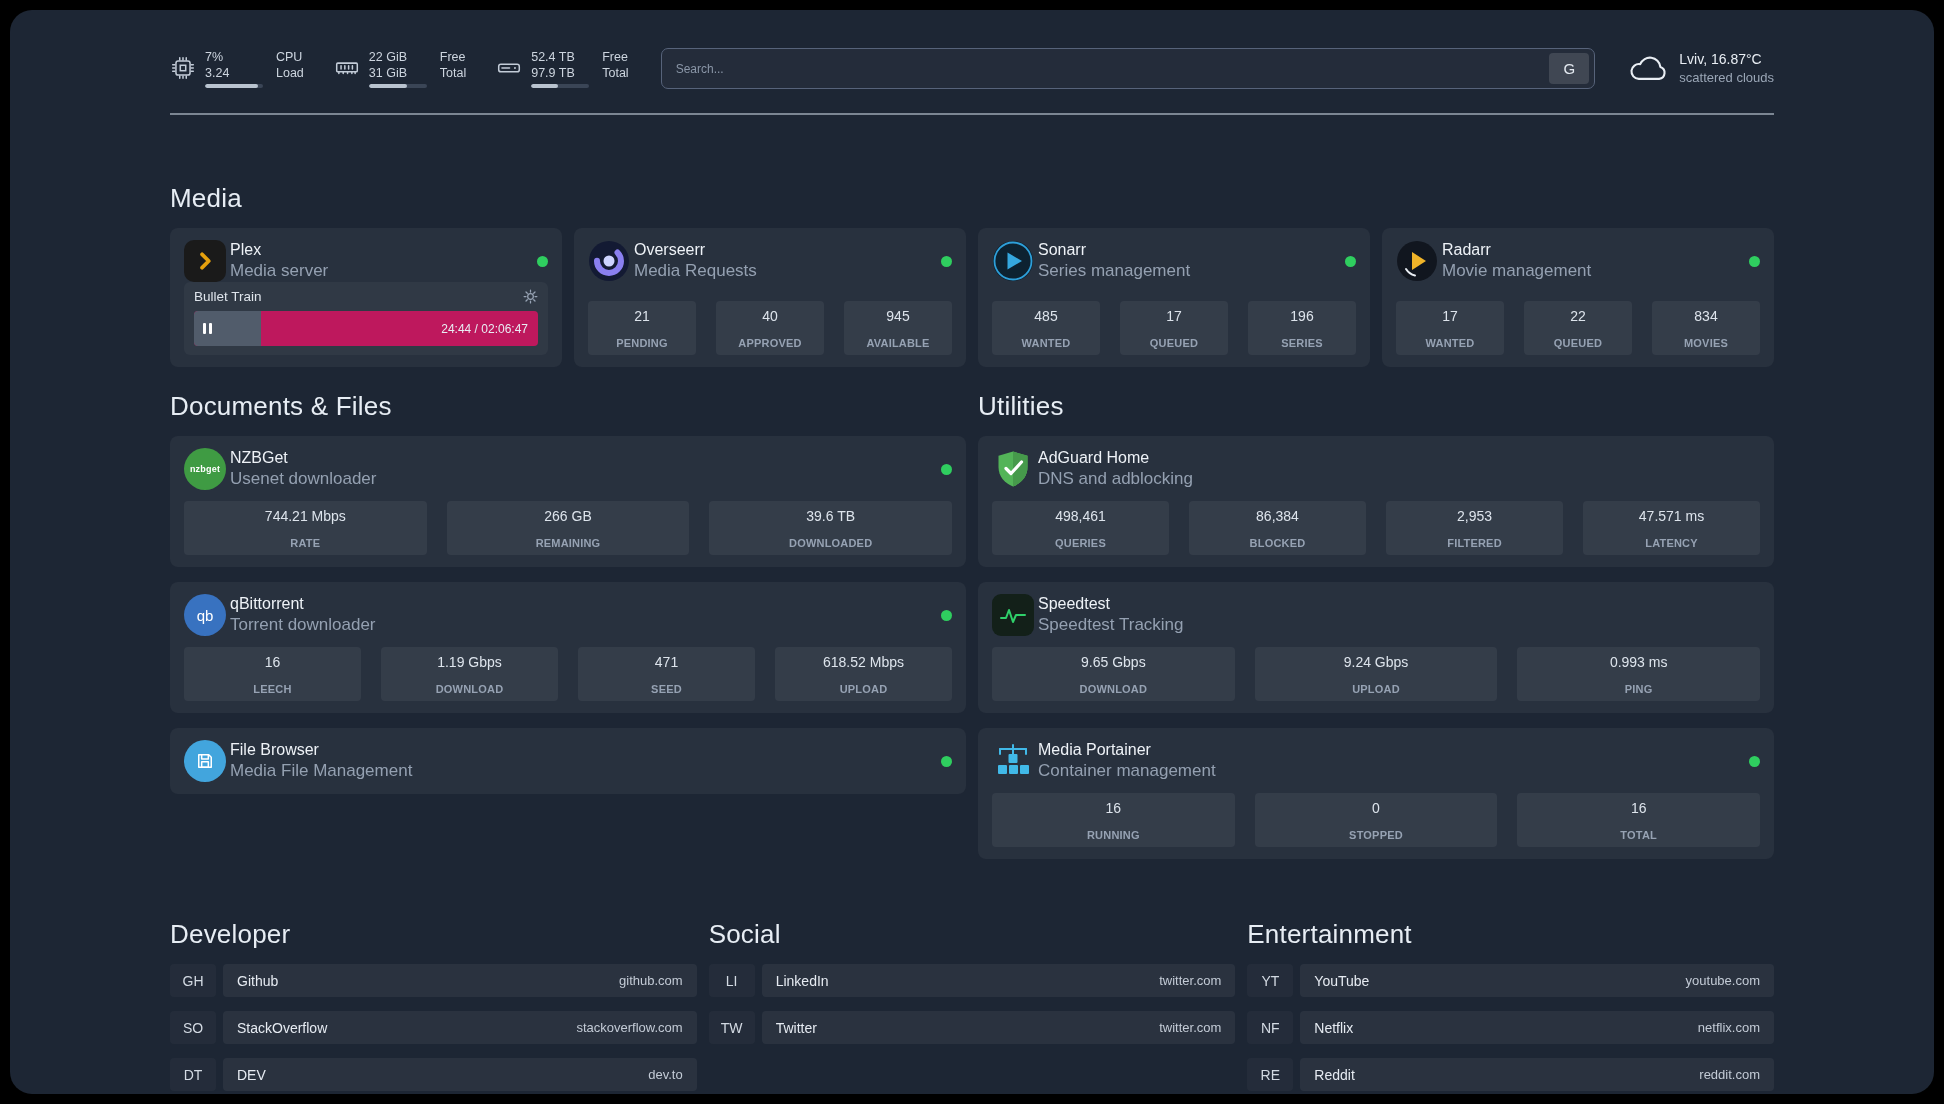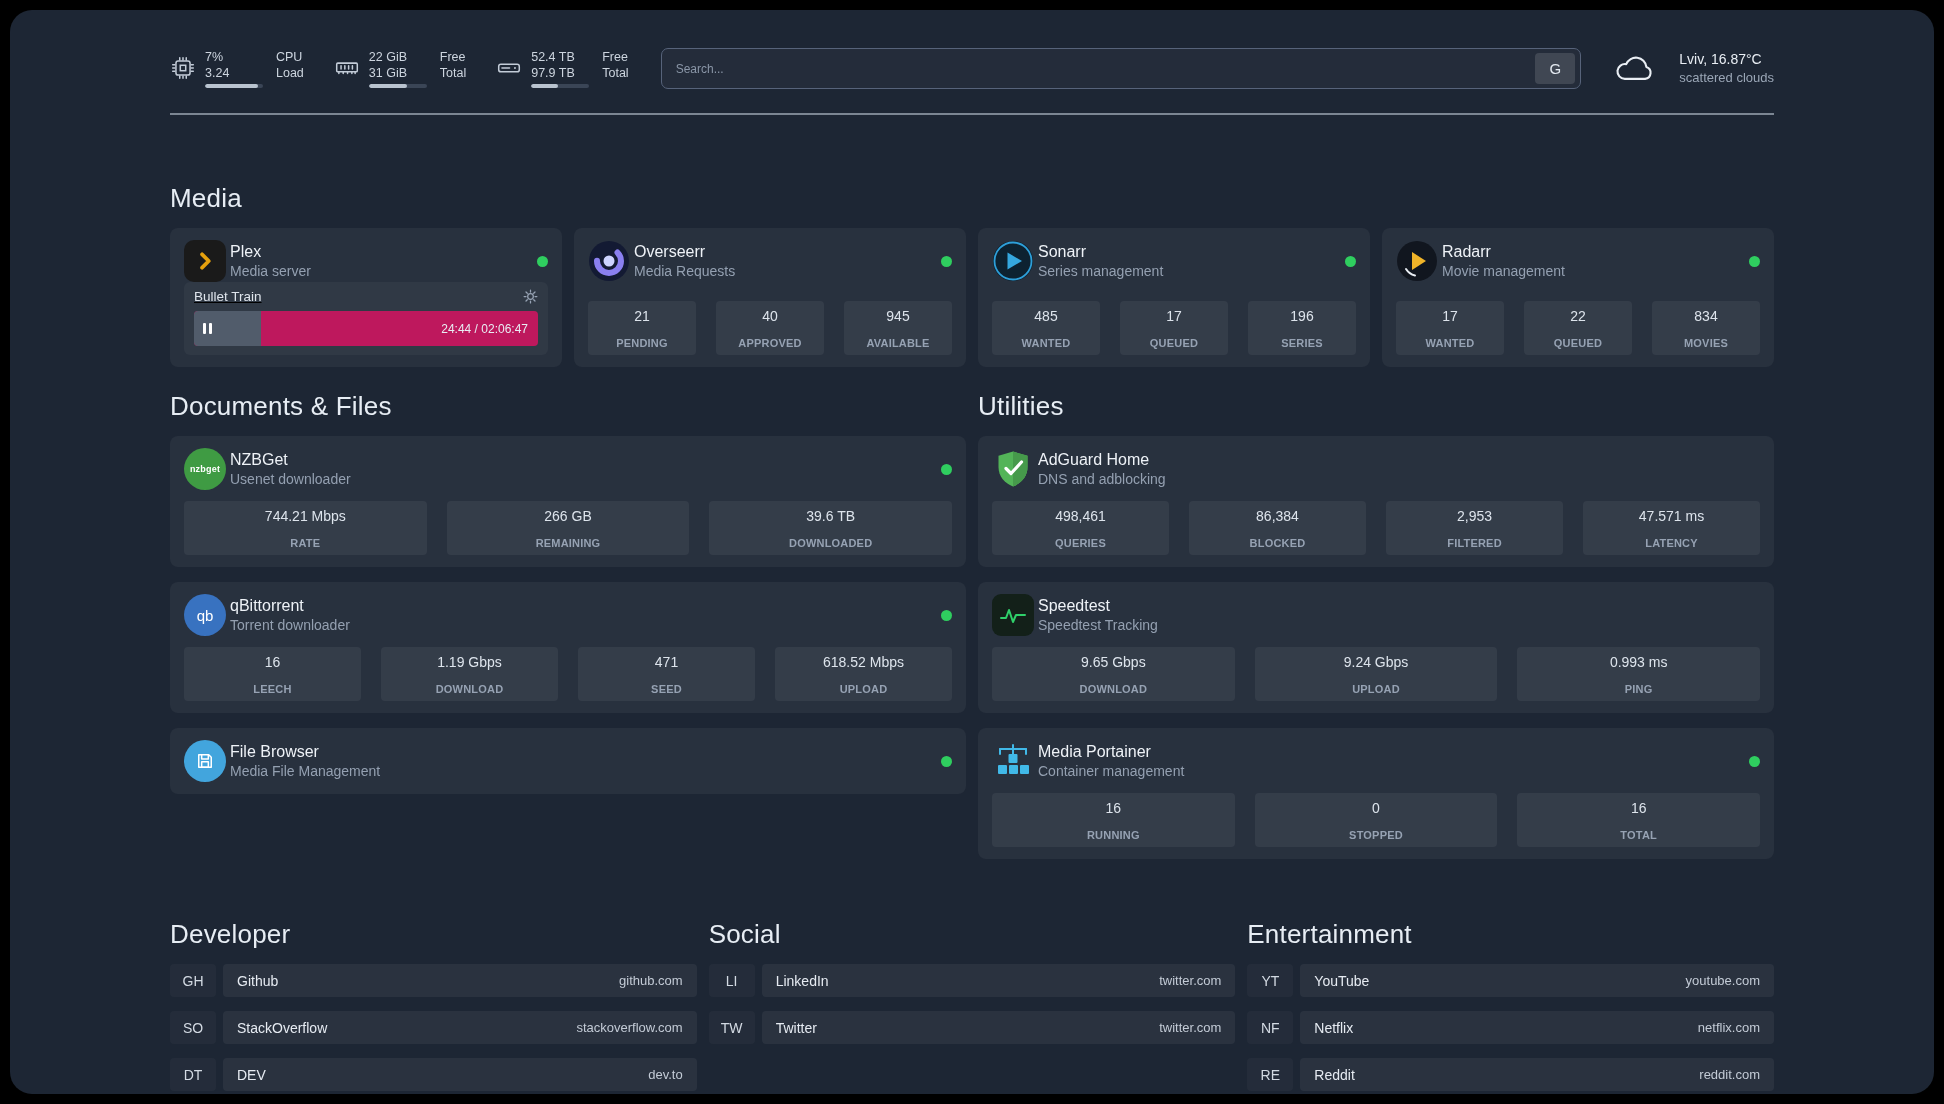--- a/index.html
+++ b/index.html
@@ -33,7 +33,7 @@
   .search-provider { width:40px; height:31px; border:none; border-radius:4px;
     background:rgba(255,255,255,0.13); color:#e4eaf1; font-size:15px; cursor:pointer; font-family:inherit; }
 
-  .weather { display:flex; align-items:center; gap:24px; }
+  .weather { display:flex; align-items:center; gap:10px; }
   .weather-text { display:flex; flex-direction:column; line-height:1.35; }
   .weather-loc { font-size:14px; color:#e9eef4; }
   .weather-cond { font-size:13px; color:#9aa6b6; }

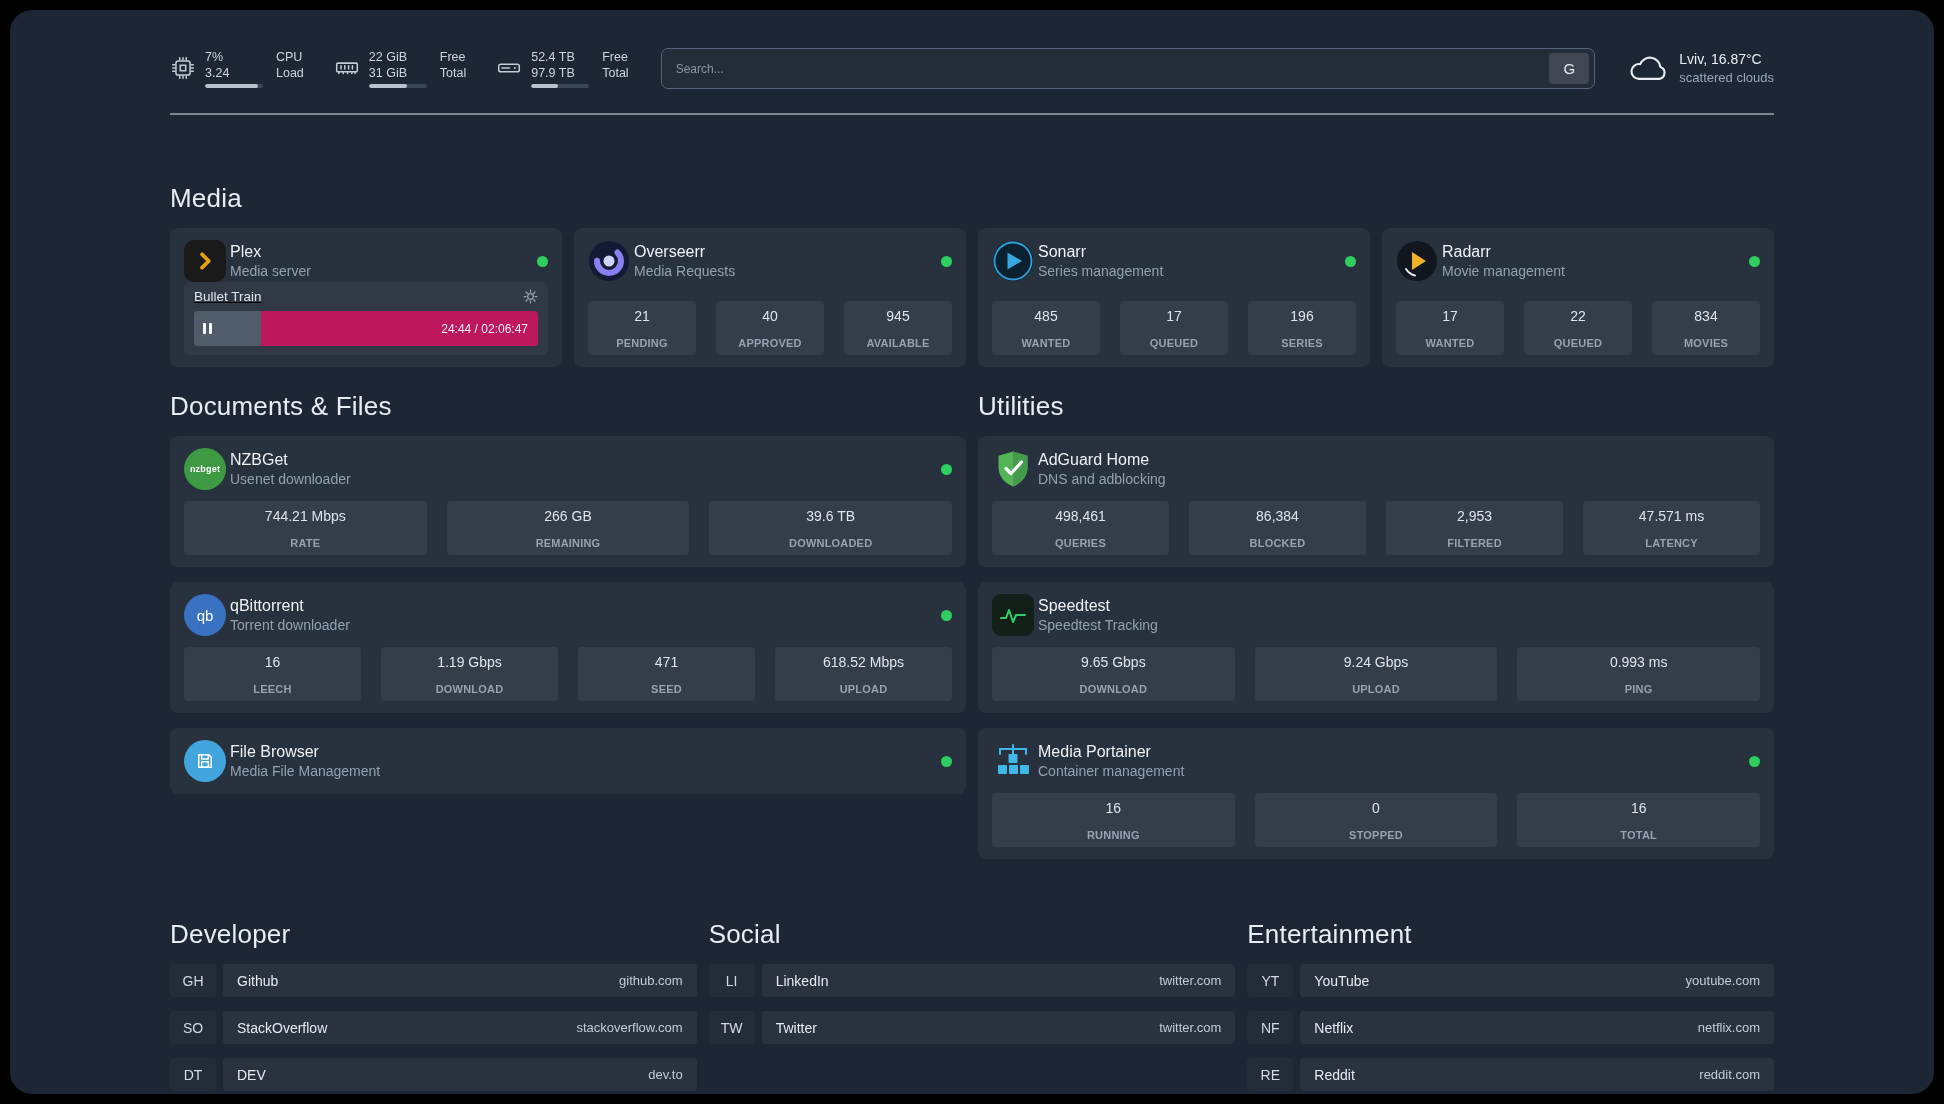--- a/index.html
+++ b/index.html
@@ -54,7 +54,7 @@
   .card-header { display:flex; align-items:center; gap:4px; }
   .card-titles { display:flex; flex-direction:column; }
   .card-name { font-size:16px; color:#eef2f7; font-weight:500; line-height:1.25; }
-  .card-desc { font-size:14px; color:#94a0b1; line-height:1.3; }
+  .card-desc { font-size:17px; color:#94a0b1; line-height:1.3; }
   .status-dot { width:11px; height:11px; border-radius:50%; background:#2fce5f; margin-left:auto; flex:0 0 auto; }
 
   .stats { display:flex; gap:20px; margin-top:auto; padding-top:11px; }

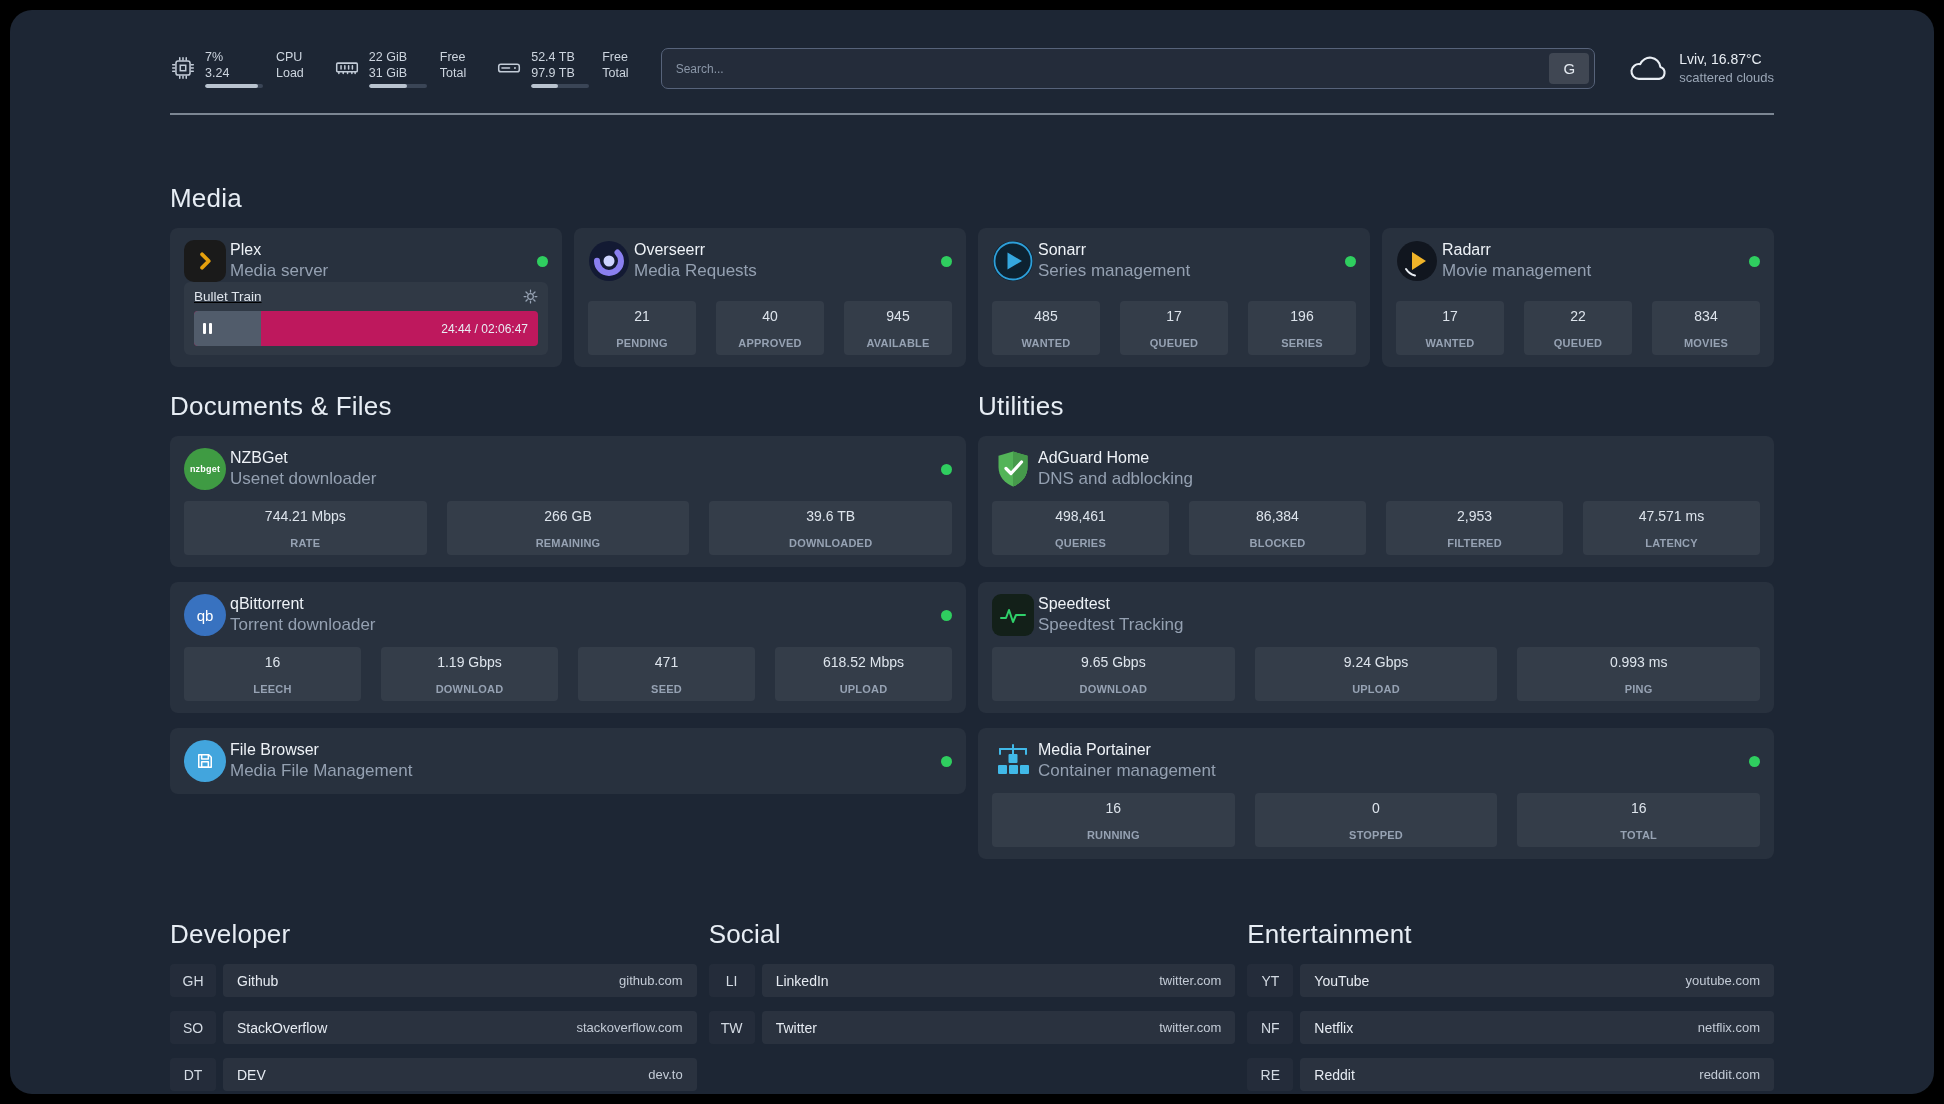--- a/index.html
+++ b/index.html
@@ -75,7 +75,7 @@
 
   
   .player { background:rgba(255,255,255,0.04); border-radius:6px; margin-top:auto; padding:7px 10px 9px; }
-  .player-top { display:flex; align-items:center; justify-content:space-between;text-decoration:underline; }
+  .player-top { display:flex; align-items:center; justify-content:space-between; }
   .player-title { font-size:13.5px; color:#dfe5ec; }
   .gear { display:flex; cursor:pointer; }
   .player-bar { margin-top:7px; height:35px; background:#be185d; border-radius:4px;

